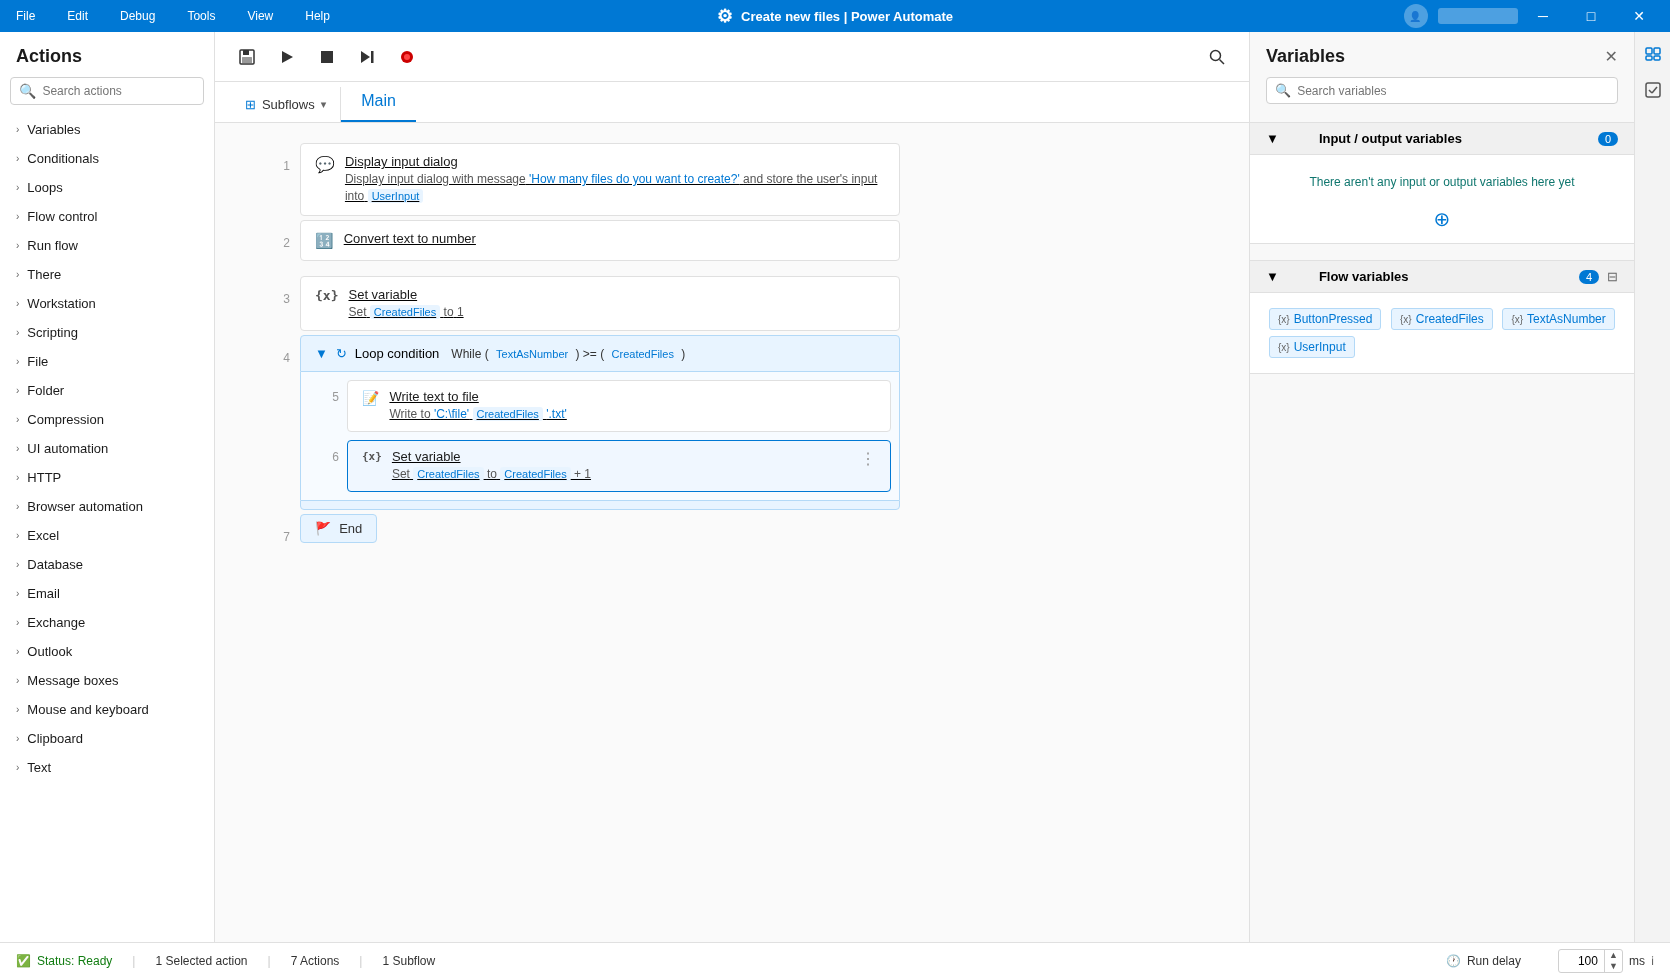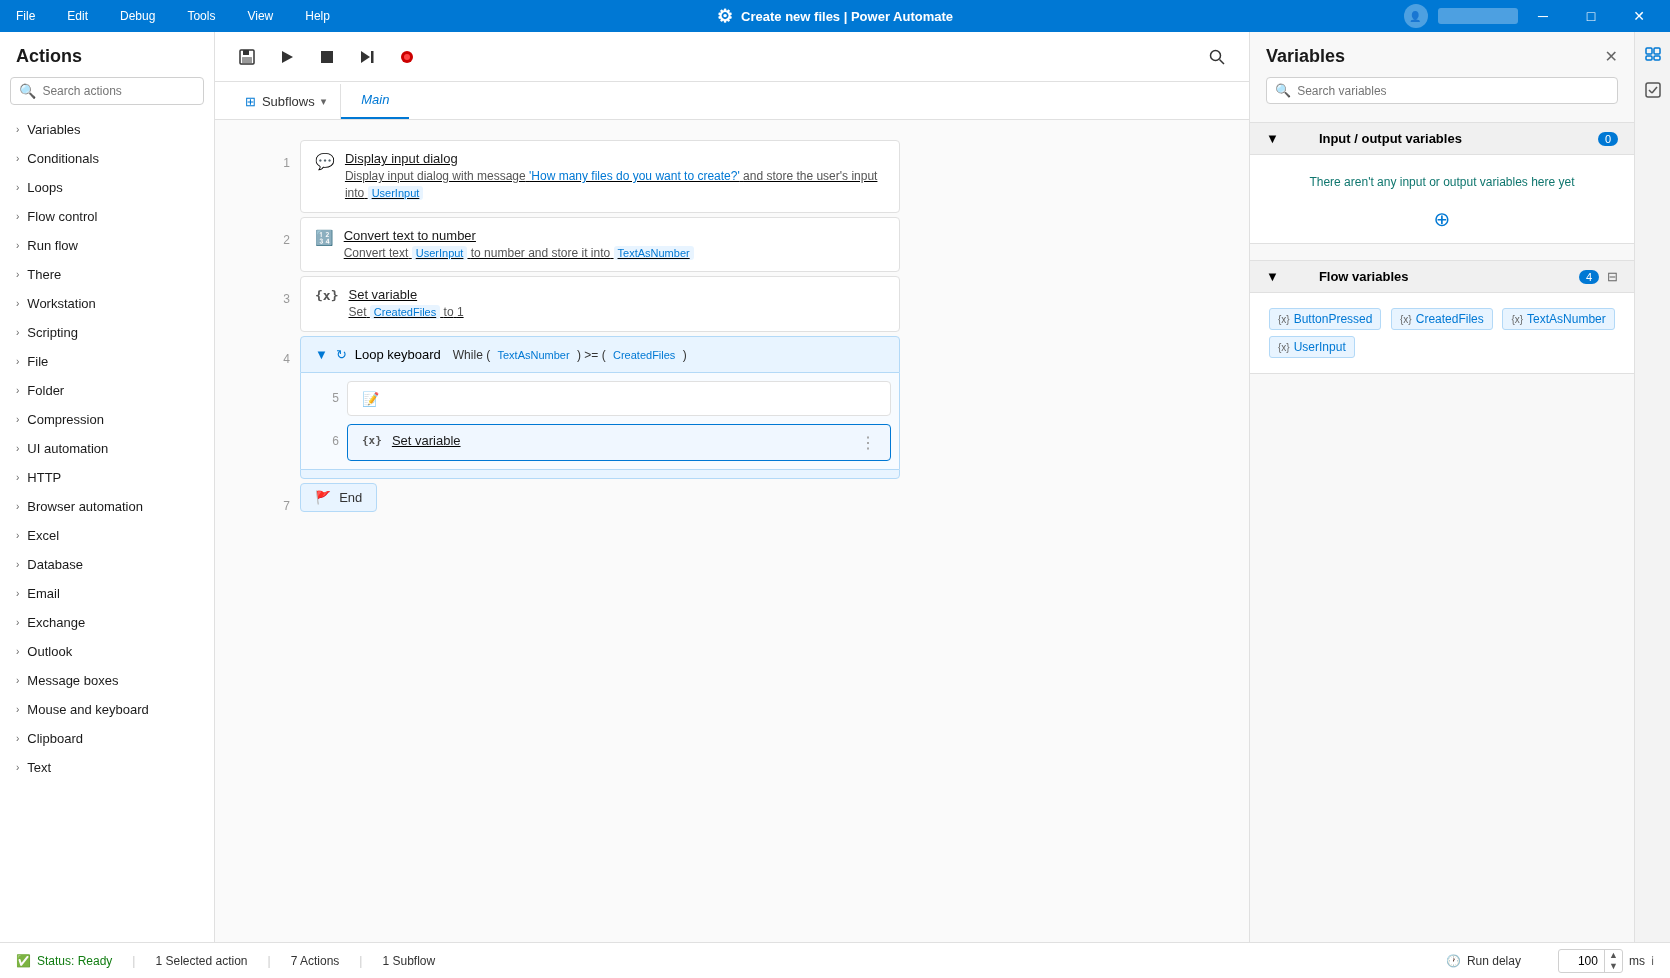--- a/index.html
+++ b/index.html
@@ -88,8 +88,8 @@
       border-right: 1px solid #e0e0e0;
     }
     .tab-item {
-      padding: 10px 20px; cursor: pointer; font-size: 13px;
-      border-bottom: 2px solid transparent; color: #666; font-style: italic;
+      padding: 10px 20px; cursor: pointer; font-size: 16px;
+      border-bottom: 2px solid transparent; color: #666;
     }
     .tab-item.active { border-bottom-color: #0078d4; color: #0078d4; font-weight: 500; }
     .canvas-content { flex: 1; overflow-y: auto; padding: 20px 40px; }

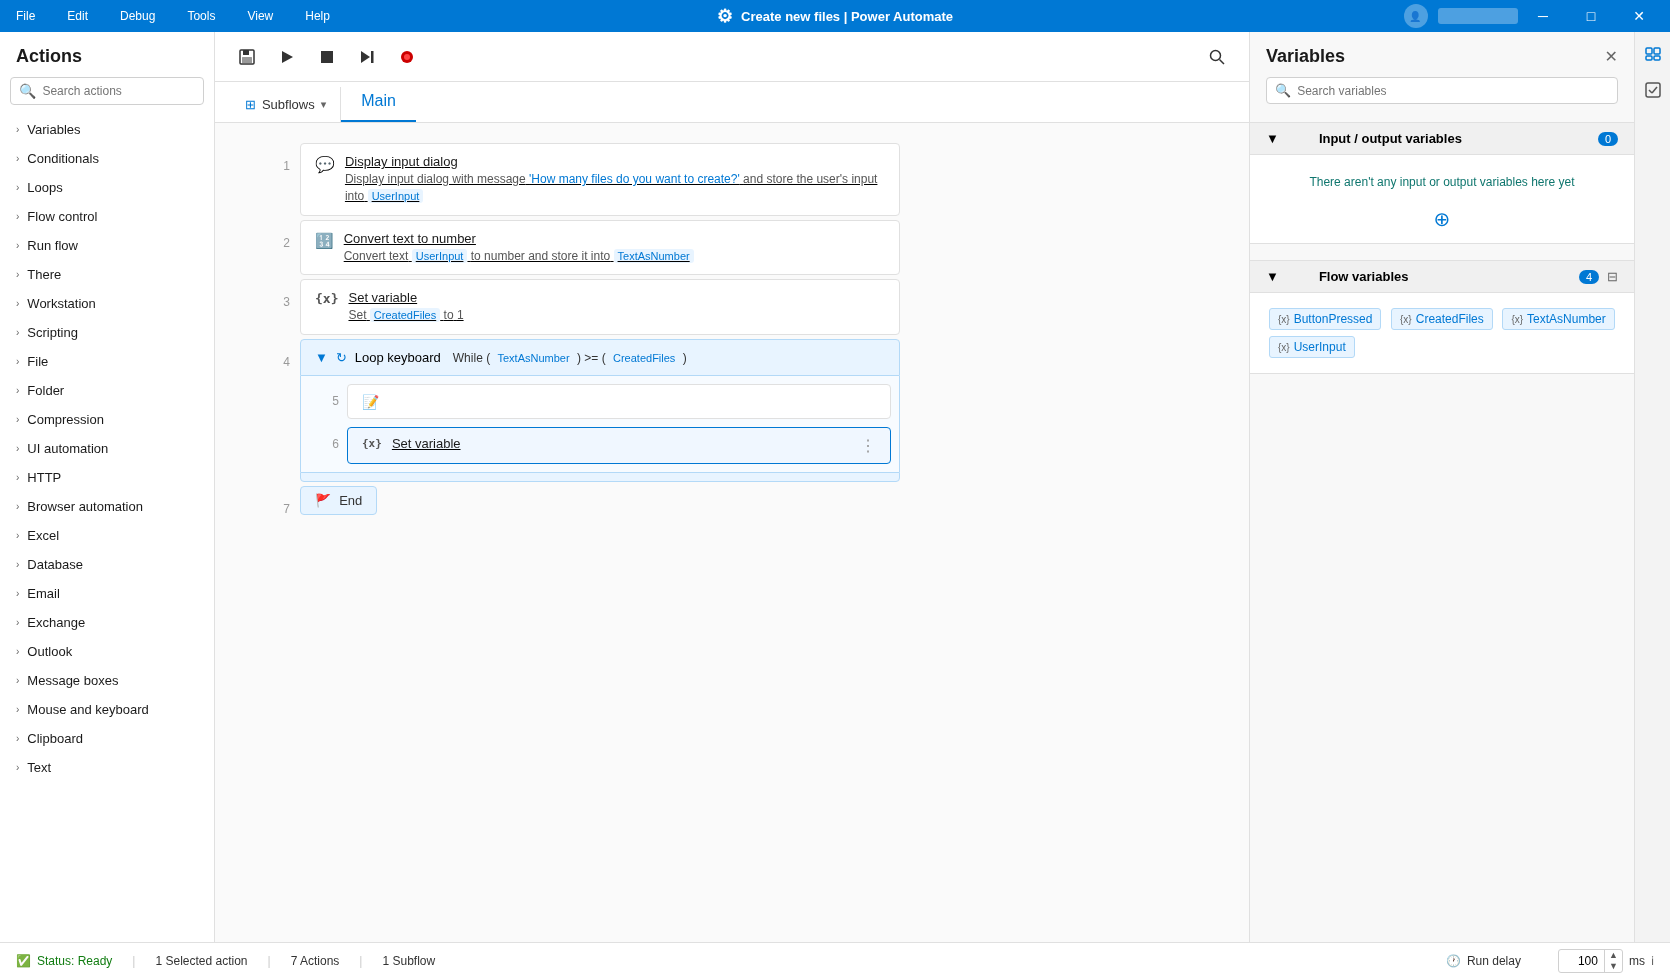--- a/index.html
+++ b/index.html
@@ -411,15 +411,6 @@
             <span class="step-icon" style="font-size:15px;">🔢</span>
             <div class="step-content">
               <div class="step-title">Convert text to number</div>
-              <div class="step-desc">
-                <span>Convert text</span>
-                <span> </span>
-                <span class="var-link">UserInput</span>
-                <span> </span>
-                <span>to number and store it into</span>
-                <span> </span>
-                <span class="var-link">TextAsNumber</span>
-              </div>
             </div>
           </div>
         </div>

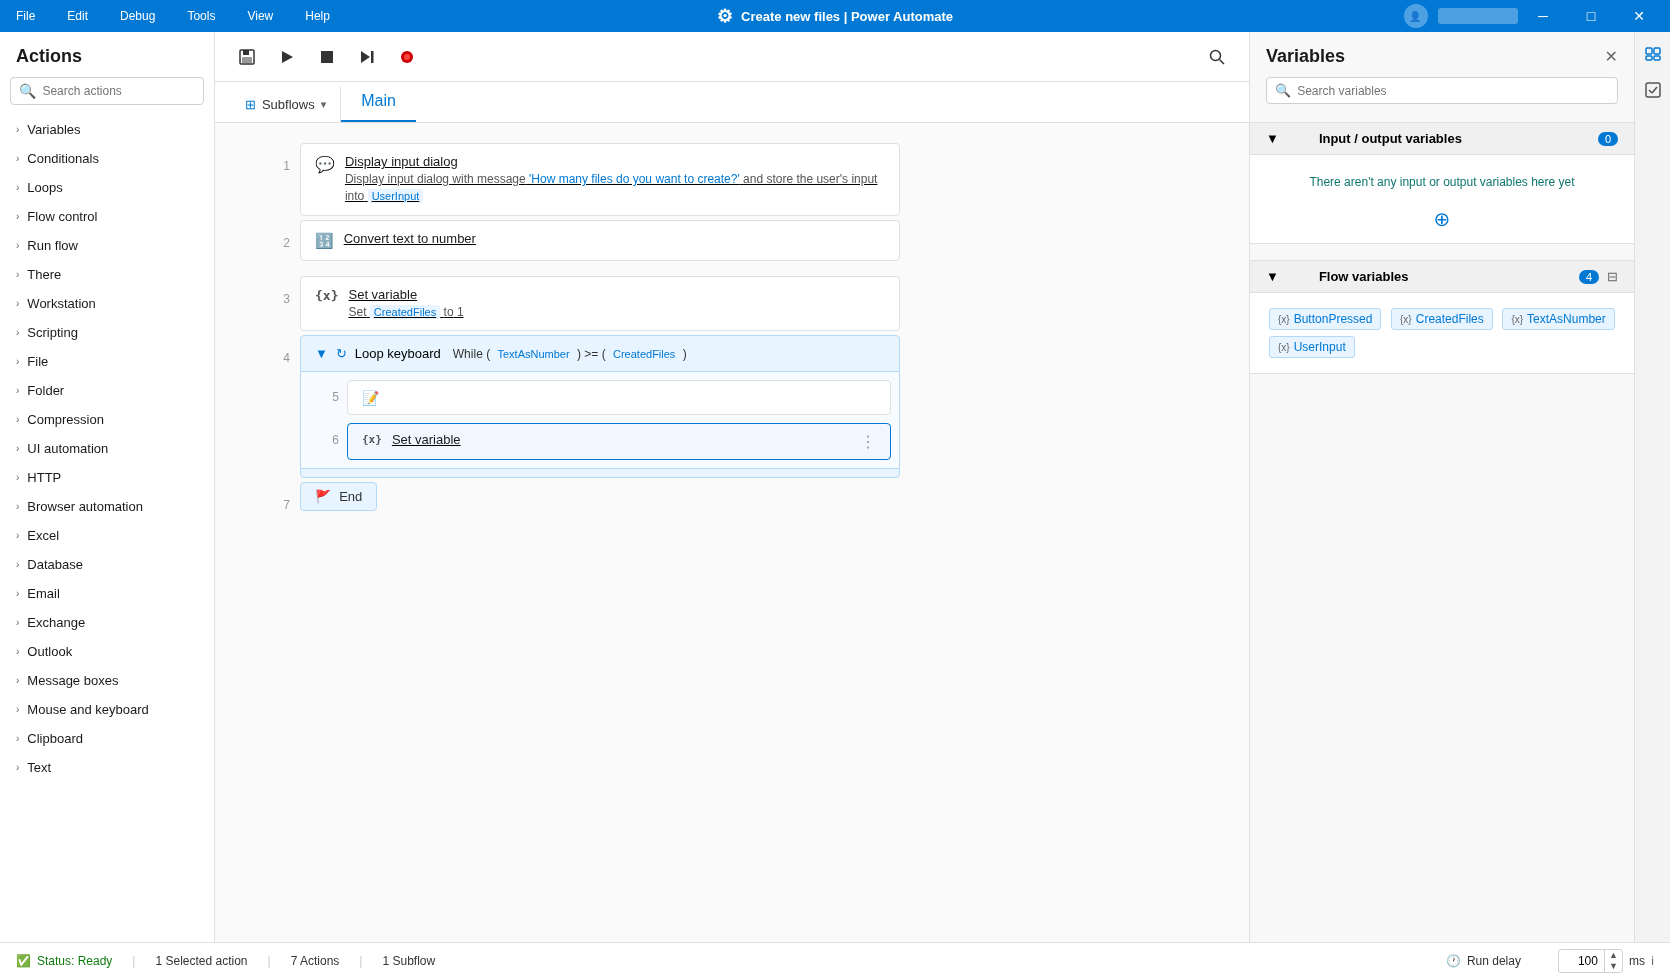--- a/index.html
+++ b/index.html
@@ -441,7 +441,7 @@
             <div class="loop-header">
               <span style="color:#0078d4; cursor:pointer;">▼</span>
               <span style="color:#0078d4;">↻</span>
-              <span style="font-size:13px; font-weight:500;">Loop keyboard</span>
+              <span style="font-size:13px; font-weight:500;">Loop condition</span>
               <span style="font-size:12px; color:#333; margin-left:4px;">
                 <span>While (</span>
                 <span class="var-link">TextAsNumber</span>

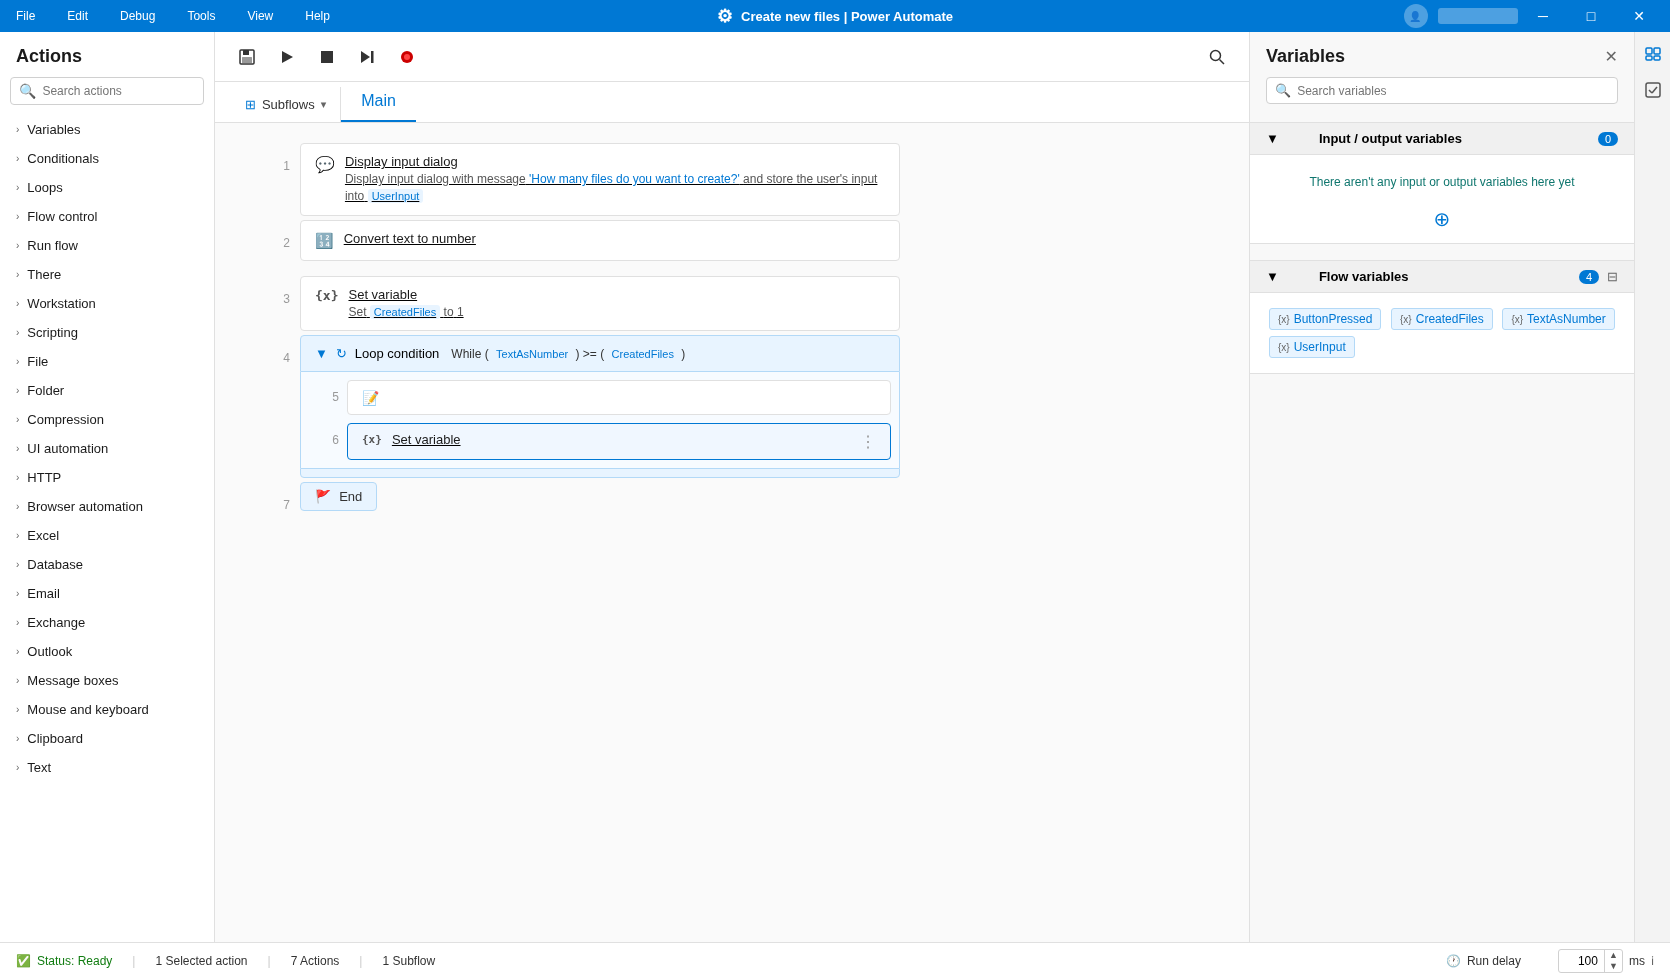--- a/index.html
+++ b/index.html
@@ -457,6 +457,18 @@
                 <div class="loop-step-number">5</div>
                 <div class="loop-step-card">
                   <span class="step-icon" style="font-size:14px;">📝</span>
+                  <div class="step-content">
+                    <div class="step-title">Write text to file</div>
+                    <div class="step-desc">
+                      <span>Write to</span>
+                      <span> </span>
+                      <span class="str-link">'C:\file'</span>
+                      <span> </span>
+                      <span class="var-link">CreatedFiles</span>
+                      <span> </span>
+                      <span class="str-link">'.txt'</span>
+                    </div>
+                  </div>
                 </div>
               </div>
 

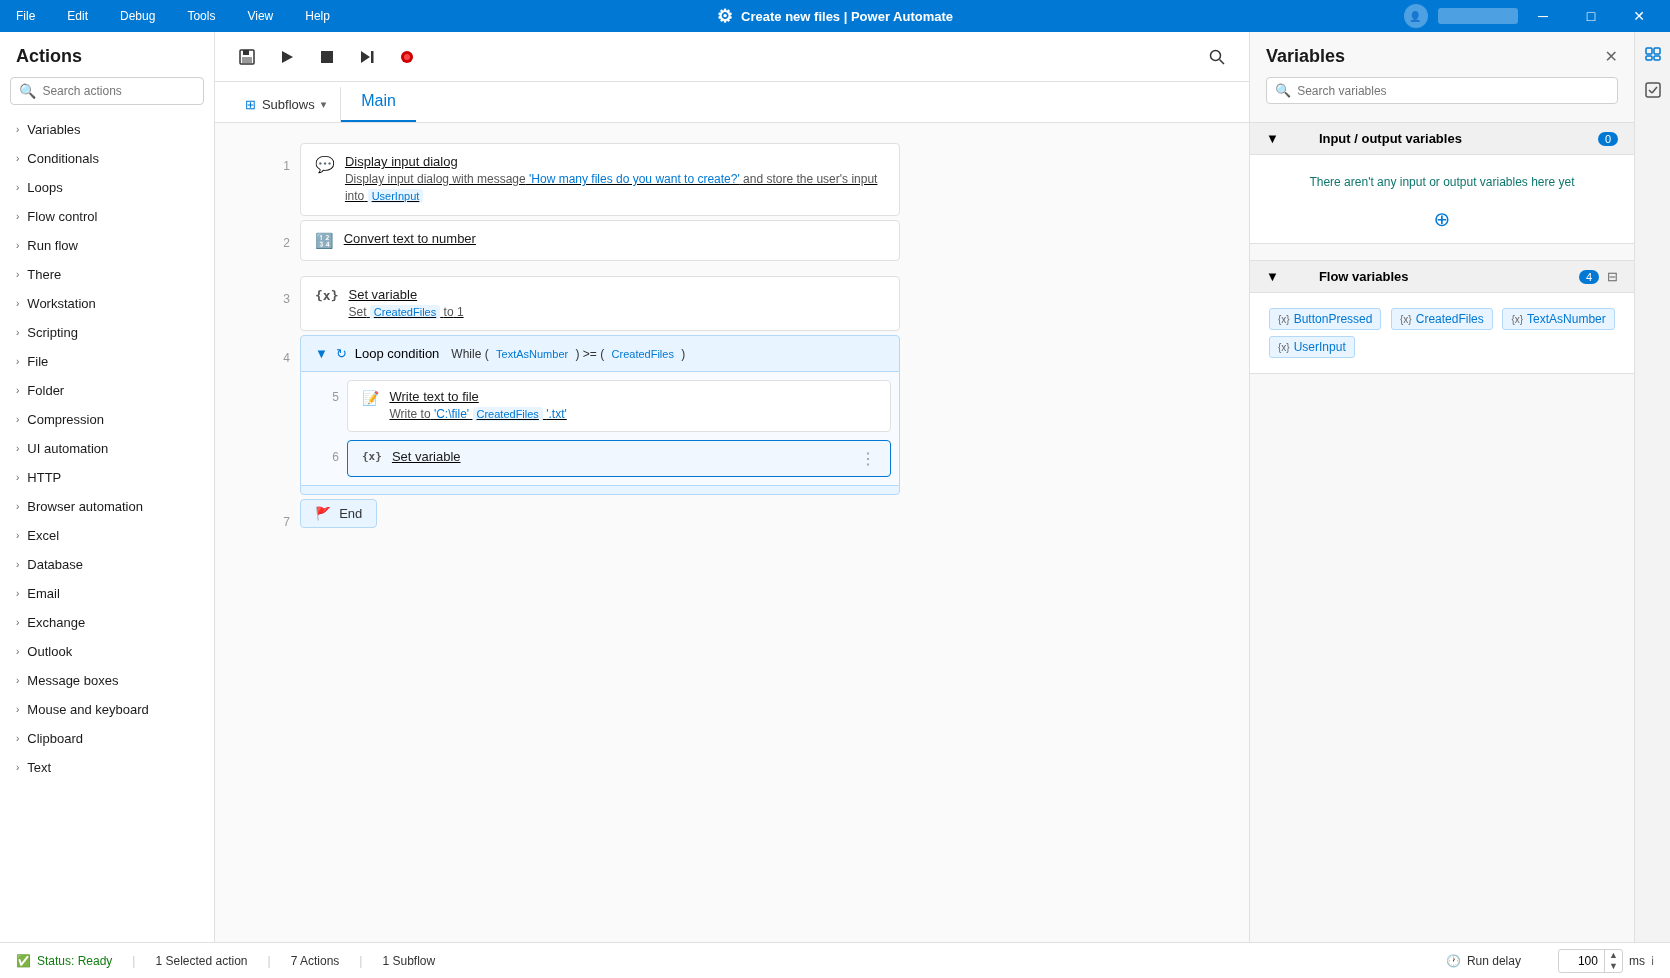--- a/index.html
+++ b/index.html
@@ -478,6 +478,17 @@
                   <span class="step-icon" style="font-size:11px; font-weight:bold; font-family:monospace;">{x}</span>
                   <div class="step-content">
                     <div class="step-title">Set variable</div>
+                    <div class="step-desc">
+                      <span>Set</span>
+                      <span> </span>
+                      <span class="var-link">CreatedFiles</span>
+                      <span> </span>
+                      <span>to</span>
+                      <span> </span>
+                      <span class="var-link">CreatedFiles</span>
+                      <span> </span>
+                      <span>+ 1</span>
+                    </div>
                   </div>
                   <span class="step-more">⋮</span>
                 </div>

